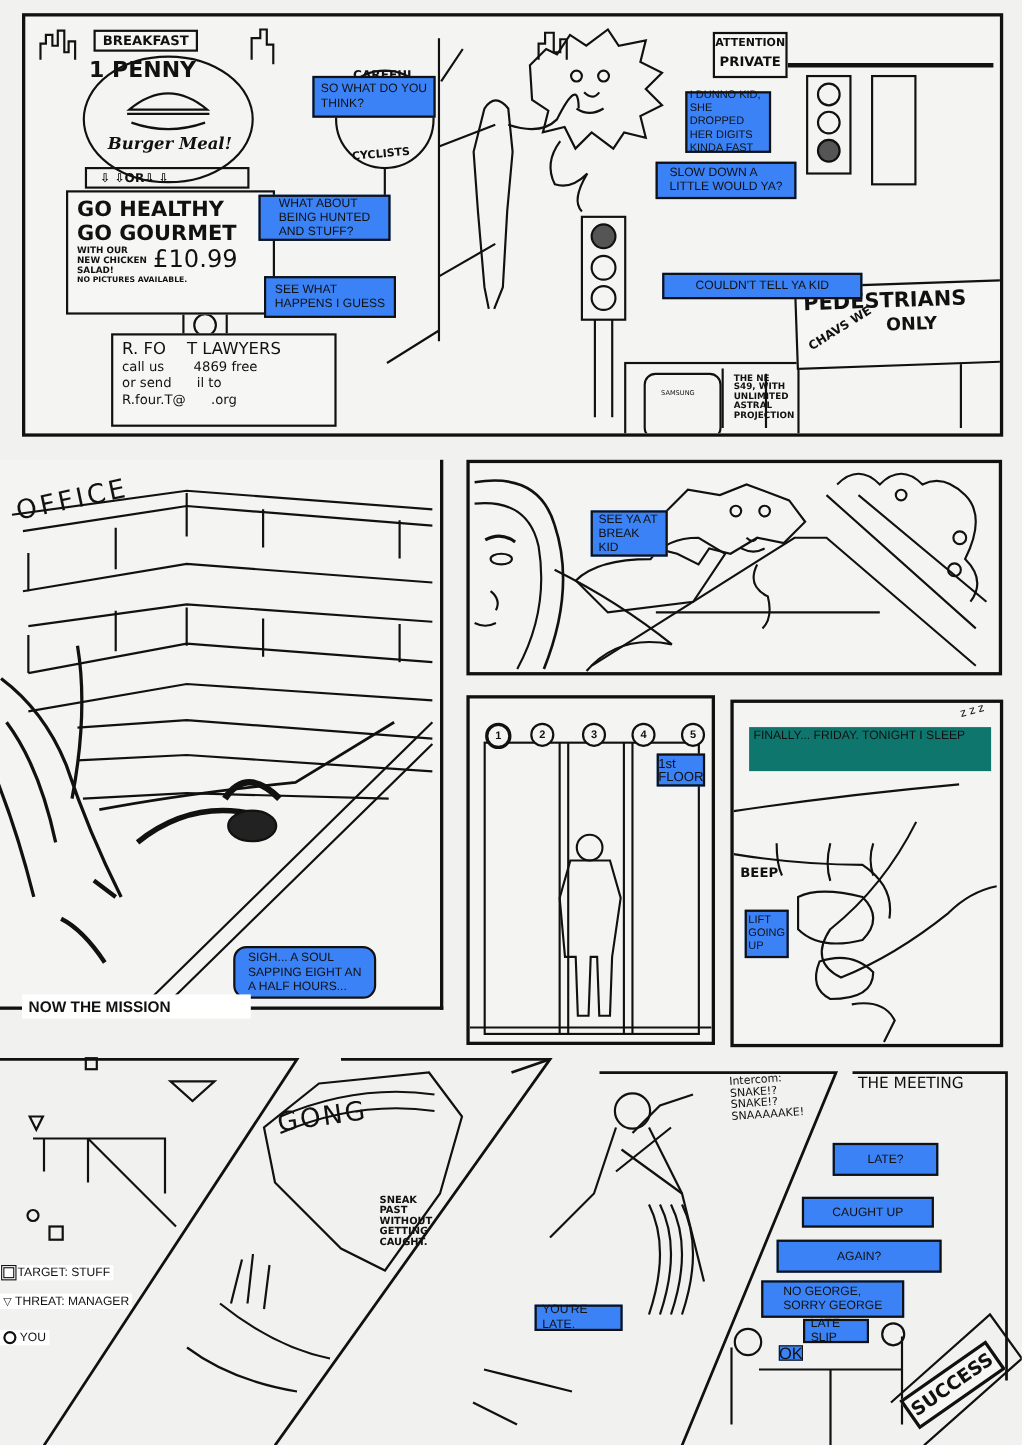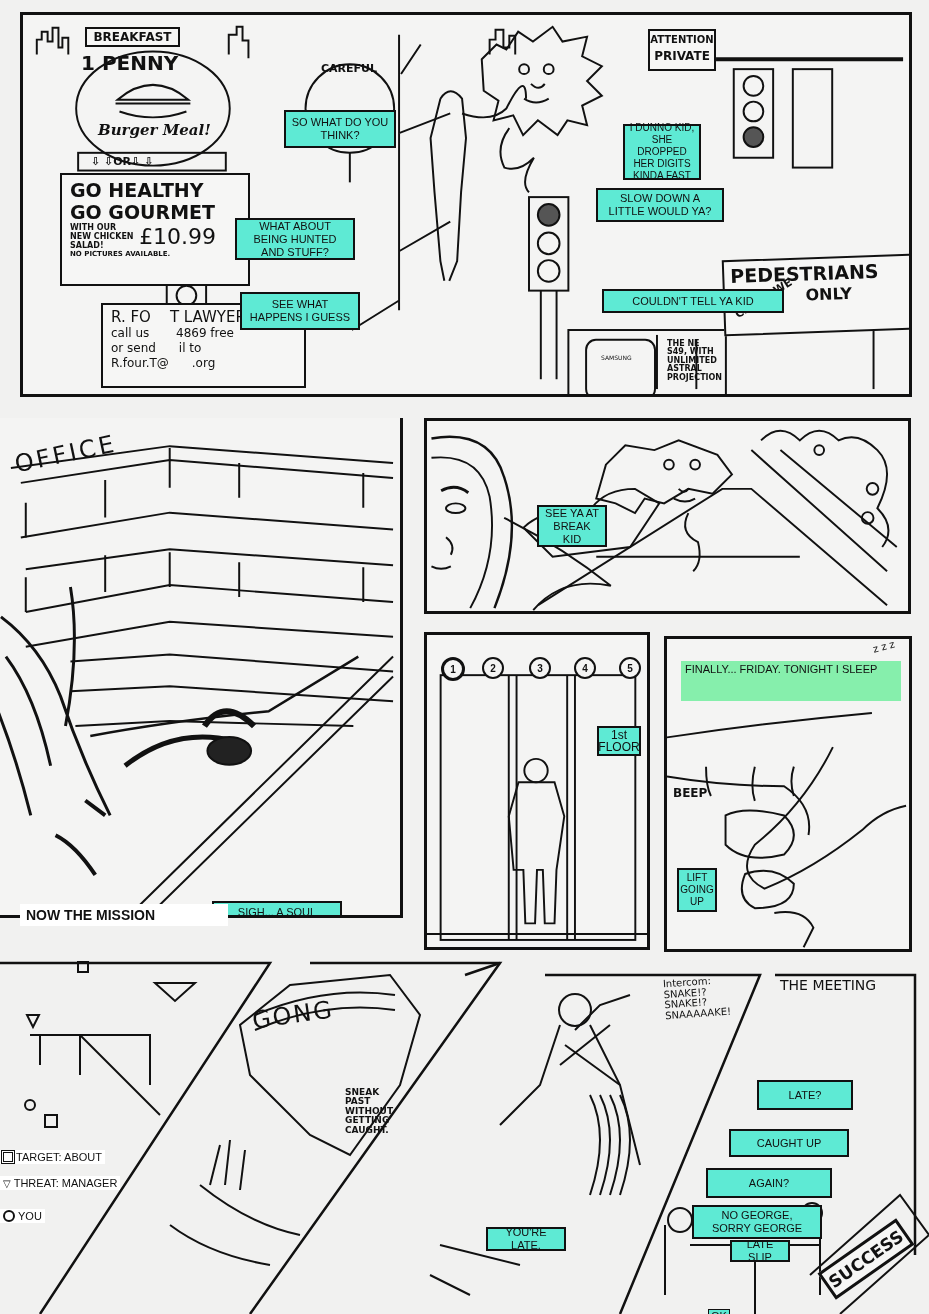--- a/index.html
+++ b/index.html
@@ -8,8 +8,8 @@
   .page { position:absolute; inset:0; background:#f1f1f0; }
   .panel { position:absolute; border:3px solid #111; background:#f4f4f3; overflow:hidden; box-sizing:border-box; }
   svg.art { position:absolute; left:0; top:0; width:100%; height:100%; }
-  .bubble { position:absolute; background:#5eead4; border:2px solid #111; font-size:11px; line-height:13px;
-            text-align:center; padding:3px 5px; box-sizing:border-box; display:flex; align-items:center; justify-content:center; white-space:pre-line;margin-top:41px; }
+  .bubble { position:absolute; background:#3b82f6; border:2px solid #111; font-size:11px; line-height:13px;
+            text-align:left; padding:3px 5px; box-sizing:border-box; display:flex; align-items:center; justify-content:center; white-space:pre-line; }
   .caption { position:absolute; background:#86efac; font-size:11px; padding:2px 4px; white-space:pre-line; }
   .hand { position:absolute; font-family:"DejaVu Sans", sans-serif; font-weight:bold; color:#111; white-space:pre-line; line-height:1.05; }
   .sign { position:absolute; border:2px solid #111; background:#f6f6f5; font-family:"DejaVu Sans", sans-serif; font-weight:bold; text-align:center; box-sizing:border-box; }

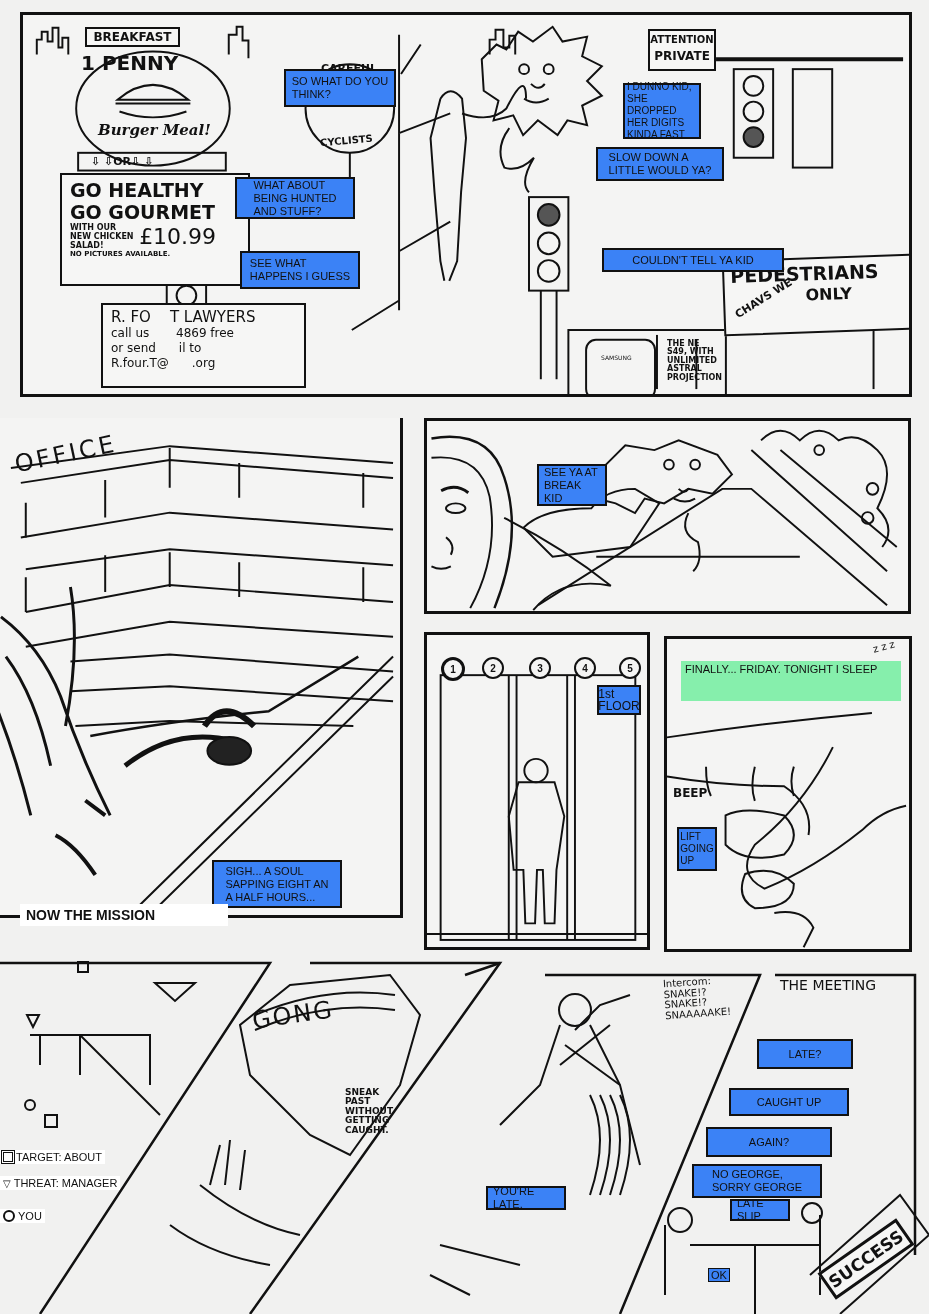--- a/index.html
+++ b/index.html
@@ -10,7 +10,7 @@
   svg.art { position:absolute; left:0; top:0; width:100%; height:100%; }
   .bubble { position:absolute; background:#3b82f6; border:2px solid #111; font-size:11px; line-height:13px;
             text-align:left; padding:3px 5px; box-sizing:border-box; display:flex; align-items:center; justify-content:center; white-space:pre-line; }
-  .caption { position:absolute; background:#86efac; font-size:11px; padding:2px 4px; white-space:pre-line; }
+  .caption { position:absolute; background:#0f766e; font-size:11px; padding:2px 4px; white-space:pre-line; }
   .hand { position:absolute; font-family:"DejaVu Sans", sans-serif; font-weight:bold; color:#111; white-space:pre-line; line-height:1.05; }
   .sign { position:absolute; border:2px solid #111; background:#f6f6f5; font-family:"DejaVu Sans", sans-serif; font-weight:bold; text-align:center; box-sizing:border-box; }
   .legend-row { position:absolute; font-size:11px; background:#fff; padding:1px 3px; display:flex; align-items:center; gap:3px; }

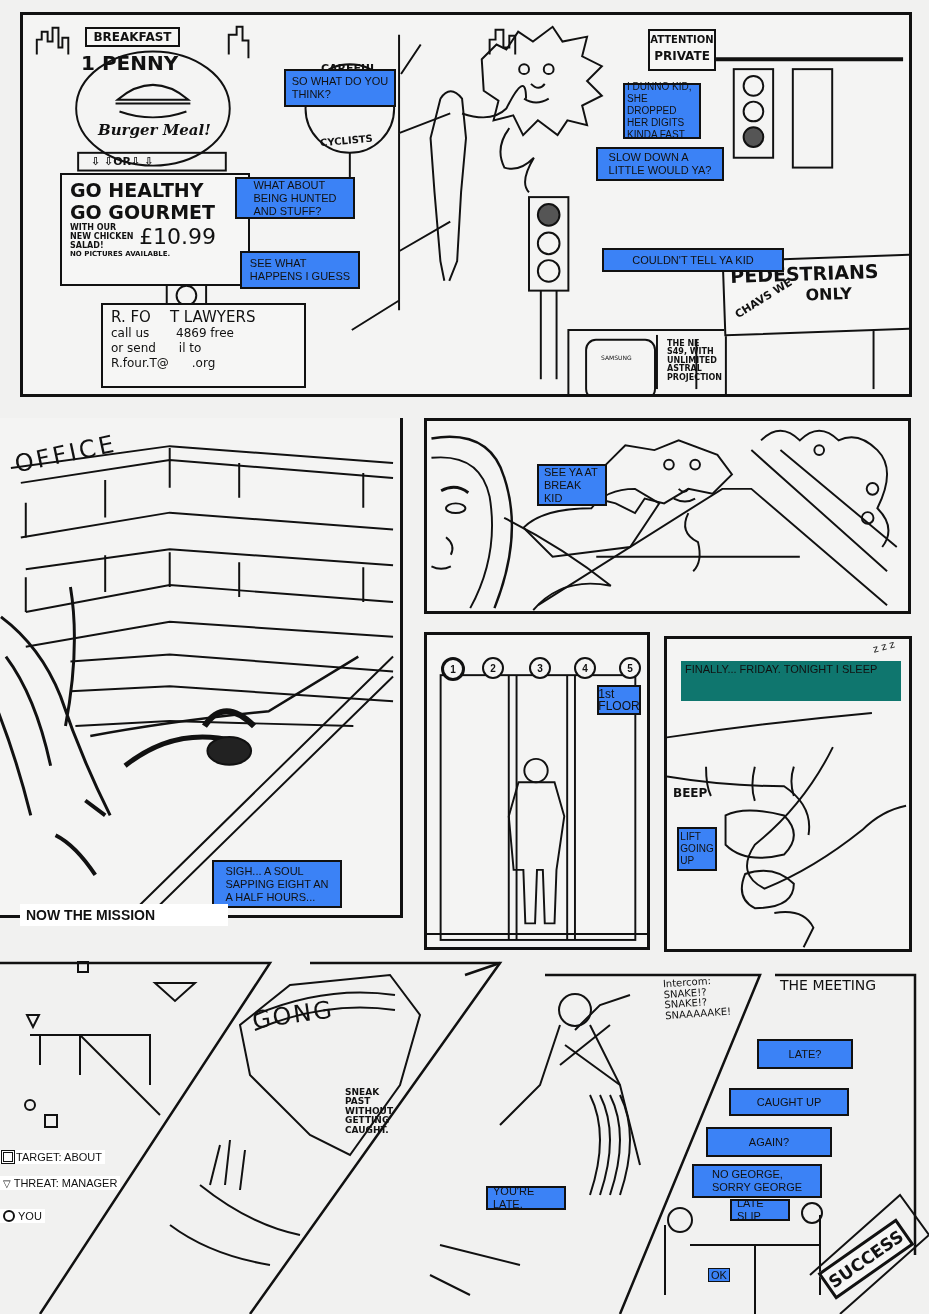--- a/index.html
+++ b/index.html
@@ -157,7 +157,7 @@
       <path d="M110 400 l-20 -15 M60 420 q20 10 40 40" stroke-width="4"></path>
     </svg>
     <div class="hand" style="left:18px;top:24px;font-size:24px;font-weight:normal;transform:rotate(-12deg);letter-spacing:3px;">OFFICE</div>
-    <div class="bubble" style="left:216px;top:442px;width:130px;height:48px;">SIGH... A SOUL
+    <div class="bubble" style="left:216px;top:442px;width:130px;height:48px;border-radius:12px;">SIGH... A SOUL
 SAPPING EIGHT AN
 A HALF HOURS...</div>
   </div>

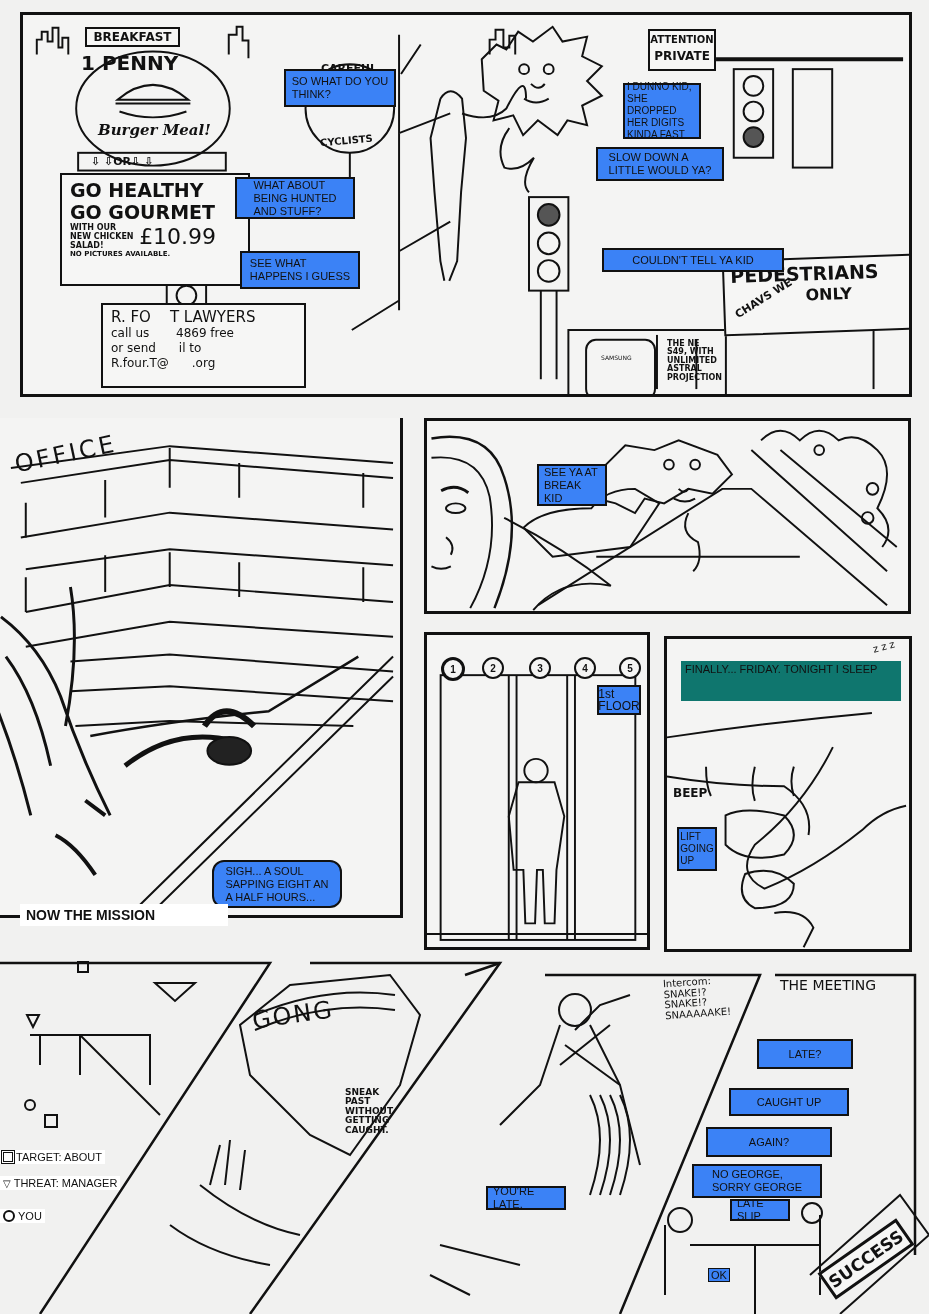--- a/index.html
+++ b/index.html
@@ -298,7 +298,7 @@
   <div class="hand" style="left:780px;top:978px;font-size:14px;font-weight:normal;">THE MEETING</div>
   <div class="bubble" style="left:757px;top:1039px;width:96px;height:30px;">LATE?</div>
   <div class="bubble" style="left:729px;top:1088px;width:120px;height:28px;">CAUGHT UP</div>
-  <div class="bubble" style="left:706px;top:1127px;width:126px;height:30px;">AGAIN?</div>
+  <div class="bubble" style="left:706px;top:1127px;width:150px;height:30px;">AGAIN?</div>
   <div class="bubble" style="left:692px;top:1164px;width:130px;height:34px;">NO GEORGE,
 SORRY GEORGE</div>
   <div class="bubble" style="left:730px;top:1199px;width:60px;height:22px;">LATE SLIP</div>

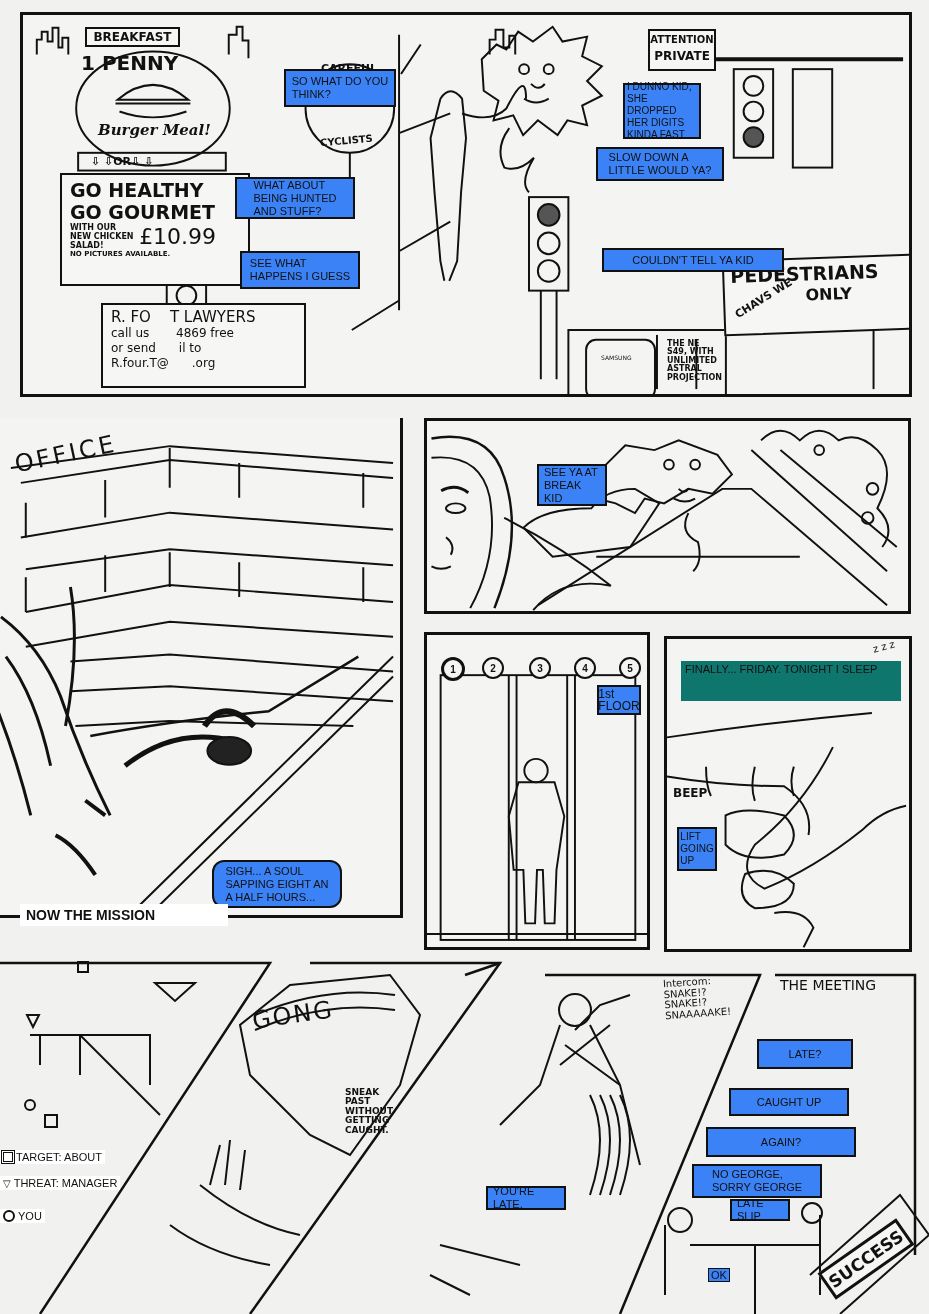--- a/index.html
+++ b/index.html
@@ -270,7 +270,7 @@
   <div>
     <div class="legend-row" style="left:0px;top:1150px;">
       <span style="display:inline-block;width:8px;height:8px;border:1.5px solid #111;outline:1px solid #111;outline-offset:1px;"></span>
-      <span>TARGET: ABOUT</span>
+      <span>TARGET: STUFF</span>
     </div>
     <div class="legend-row" style="left:0px;top:1176px;">
       <span style="font-size:10px;">▽</span>

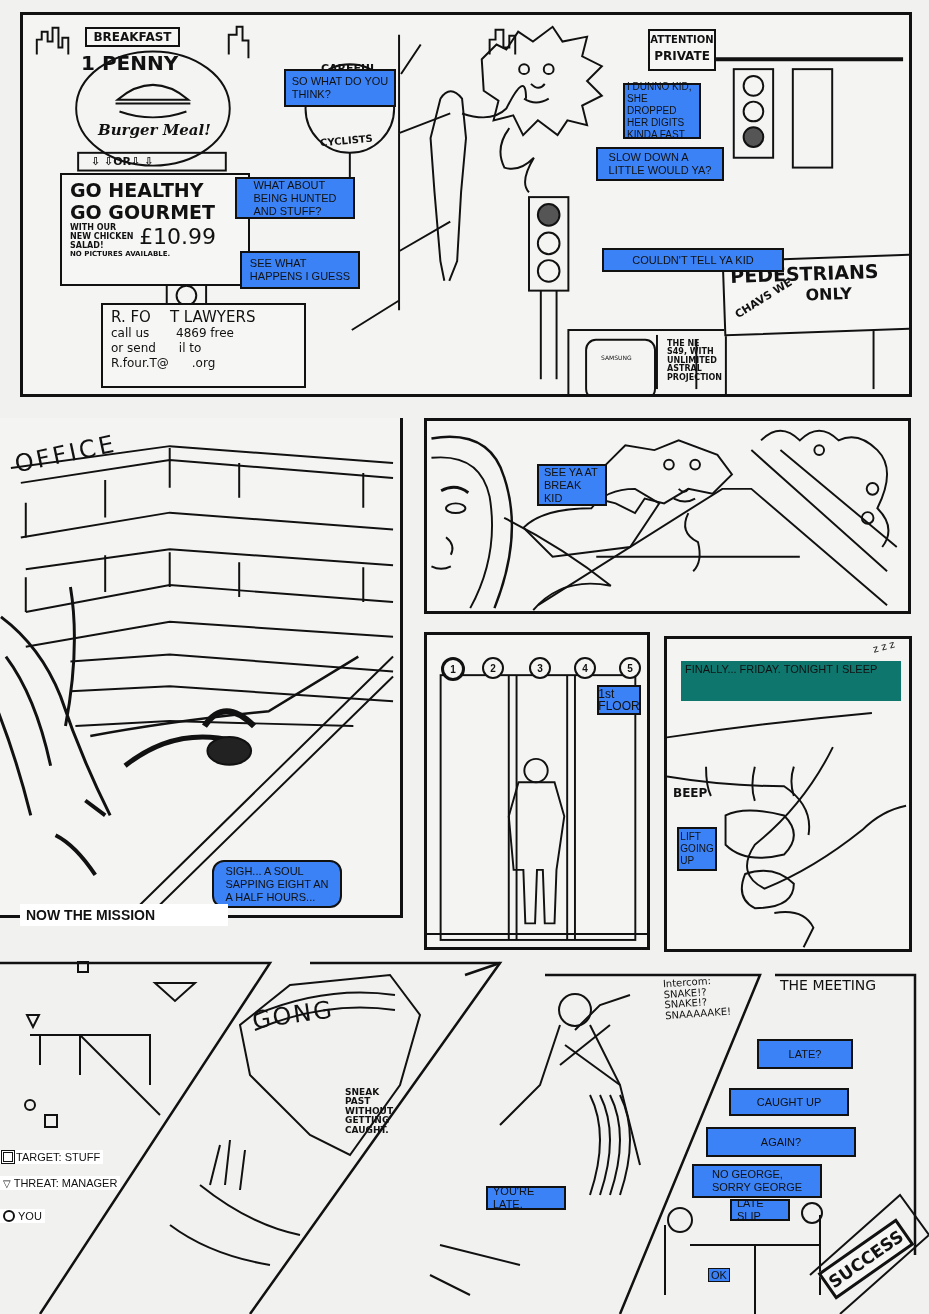--- a/index.html
+++ b/index.html
@@ -302,7 +302,7 @@
   <div class="bubble" style="left:692px;top:1164px;width:130px;height:34px;">NO GEORGE,
 SORRY GEORGE</div>
   <div class="bubble" style="left:730px;top:1199px;width:60px;height:22px;">LATE SLIP</div>
-  <div class="bubble" style="left:708px;top:1268px;width:22px;height:14px;font-size:11px;padding:0;border-width:1px;">OK</div>
+  <div class="bubble" style="left:708px;top:1223px;width:22px;height:14px;font-size:15px;padding:0;border-width:1px;">OK</div>
   <div class="sign" style="left:818px;top:1243px;width:96px;height:32px;font-size:17px;line-height:26px;transform:rotate(-35deg);border-width:3px;">SUCCESS</div>
 
 </div>

